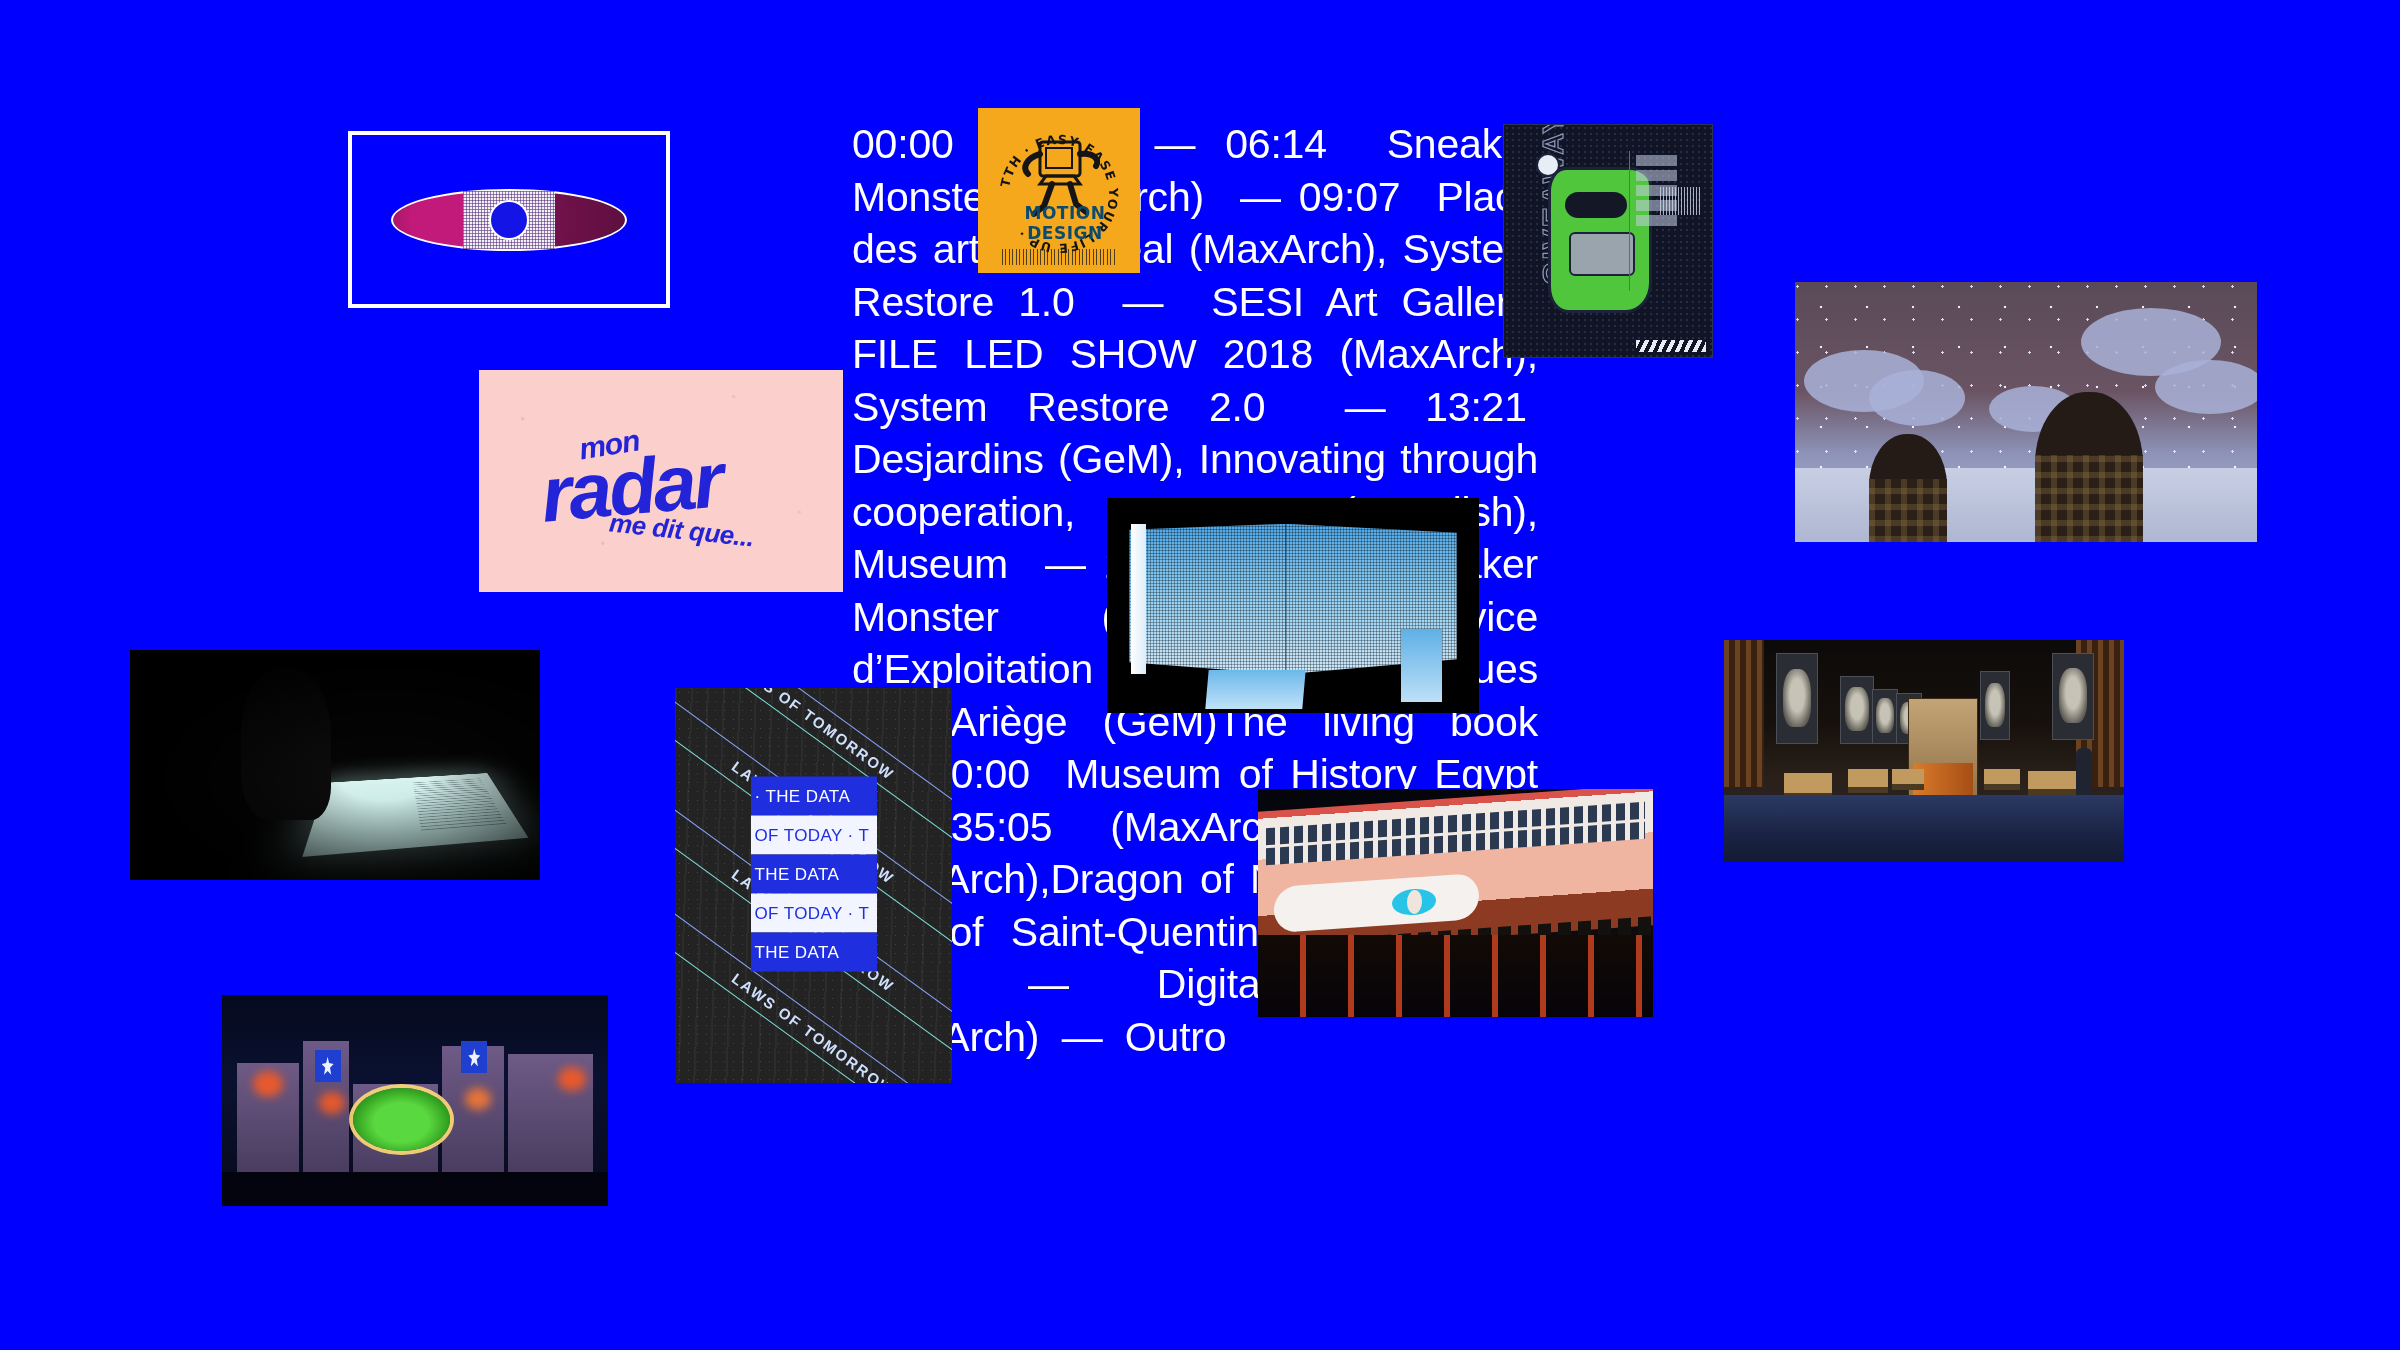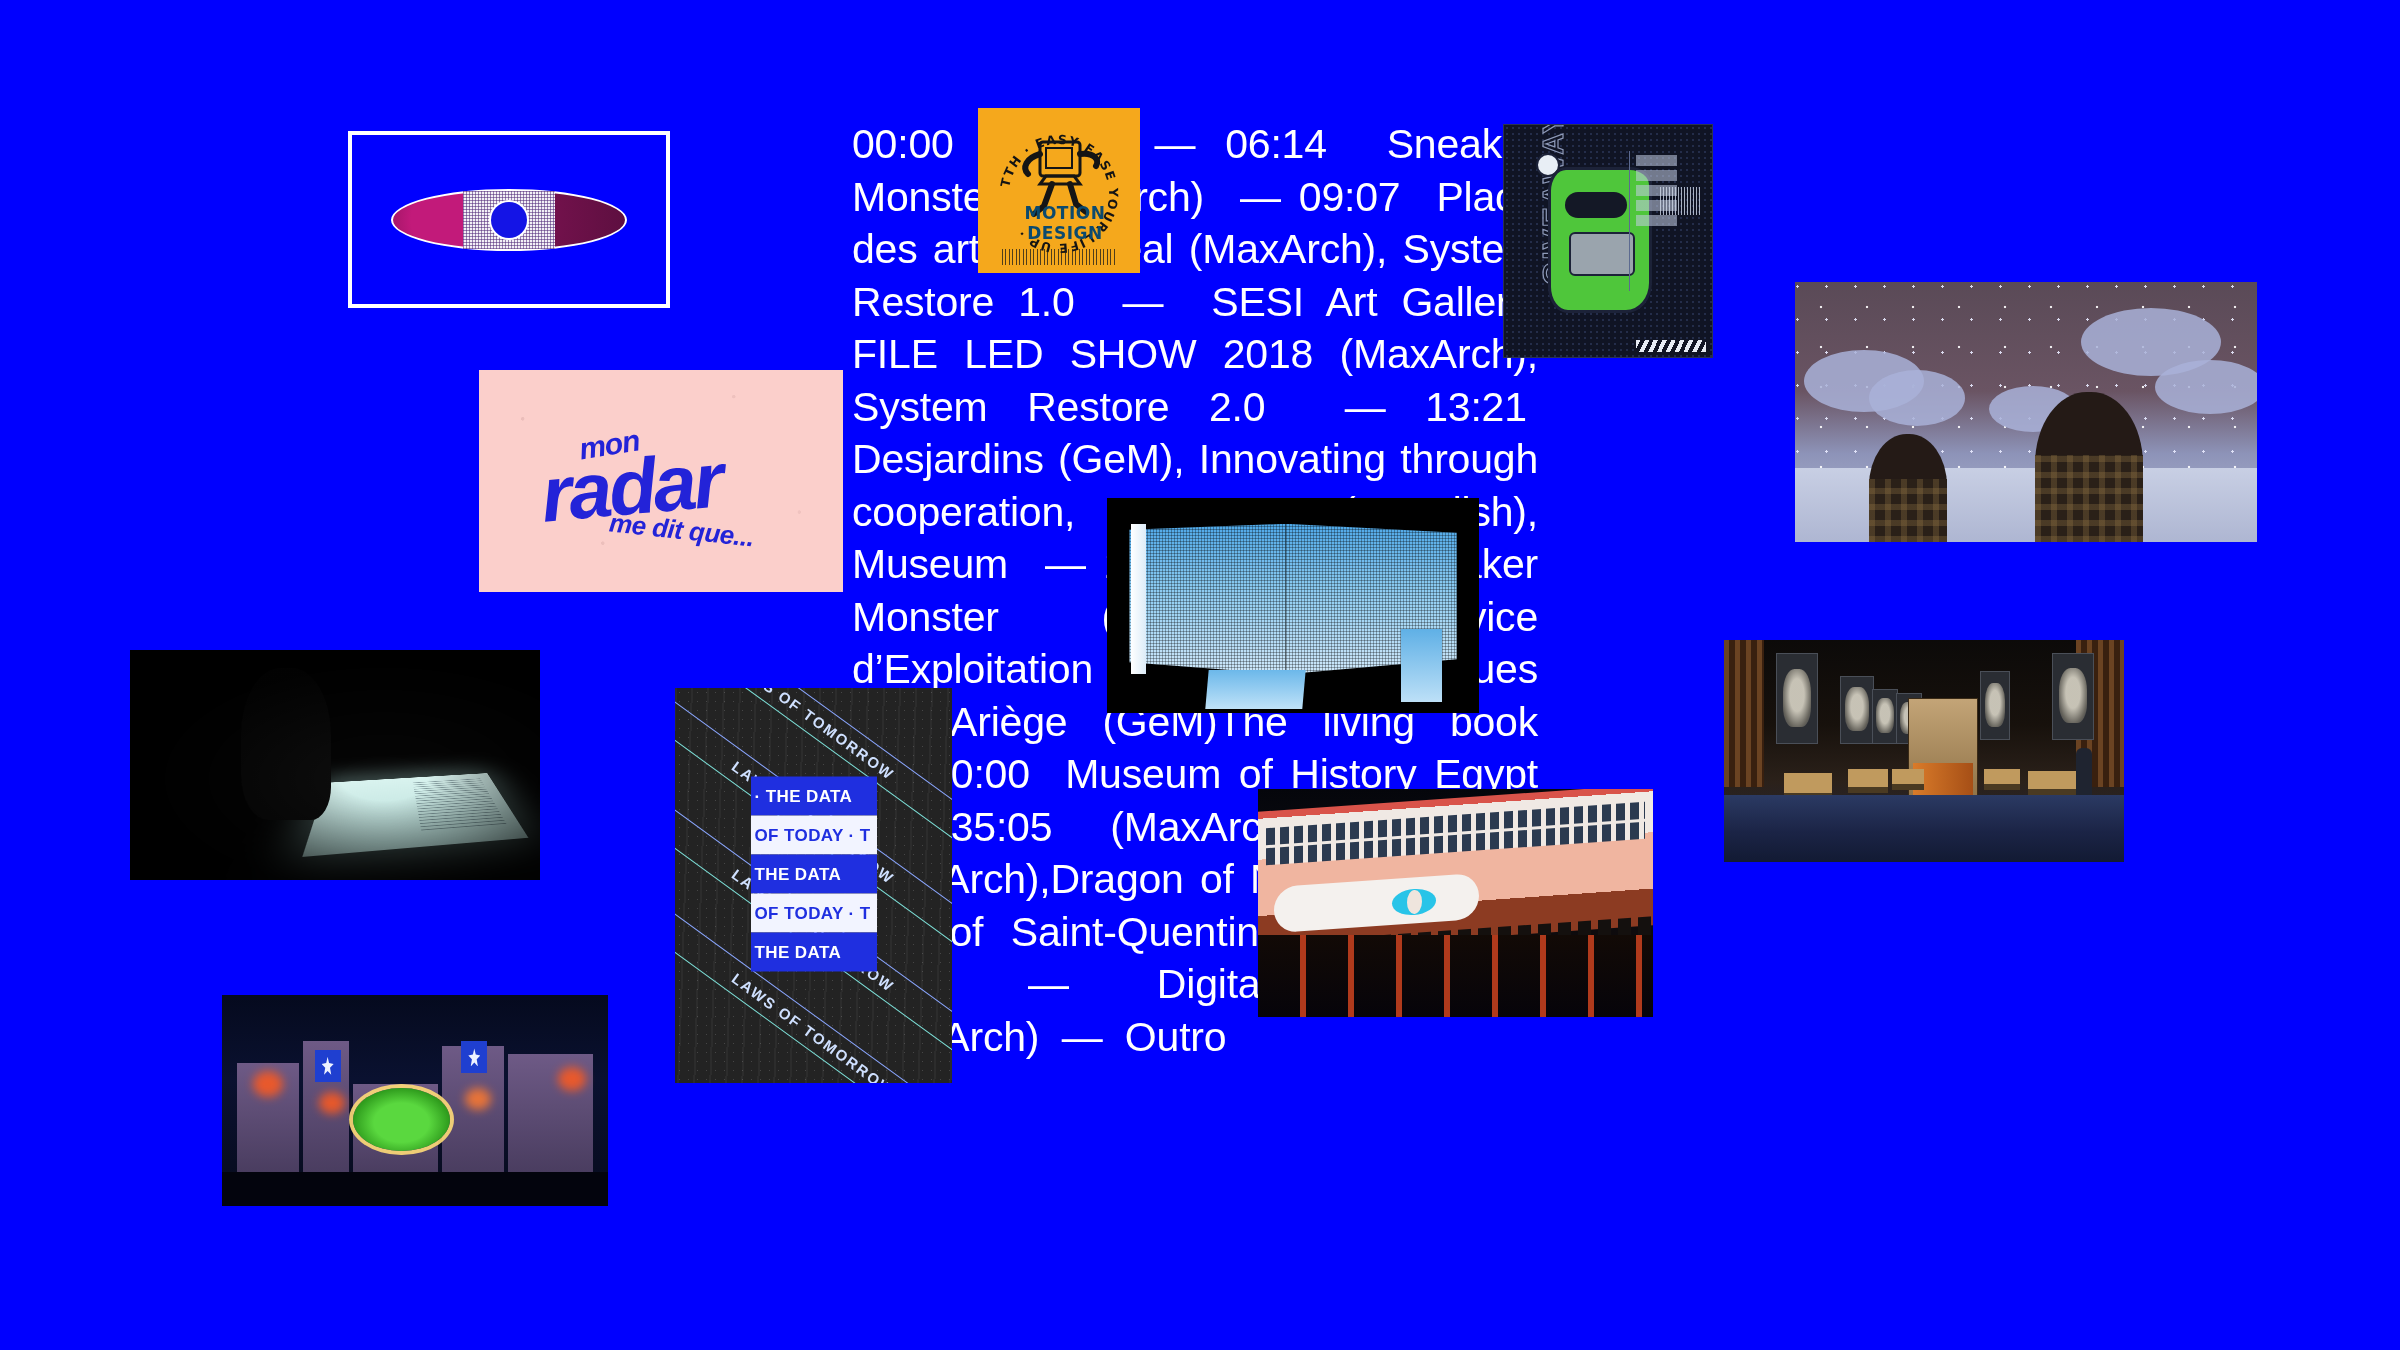--- a/index.html
+++ b/index.html
@@ -206,7 +206,7 @@
     transform-origin:center;}
   #laws-card .stack{position:absolute;left:50%;top:47%;transform:translate(-50%,-50%);
     width:126px;}
-  #laws-card .stack div{font-size:17px;font-weight:700;letter-spacing:.4px;line-height:21px;padding:9px 4px;}
+  #laws-card .stack div{font-size:17px;font-weight:400;letter-spacing:.4px;line-height:21px;padding:9px 4px;}
   #laws-card .stack .b{background:#1f2fe0;color:#fff;}
   #laws-card .stack .w{background:#f2f4ff;color:#1f2fe0;}
 

